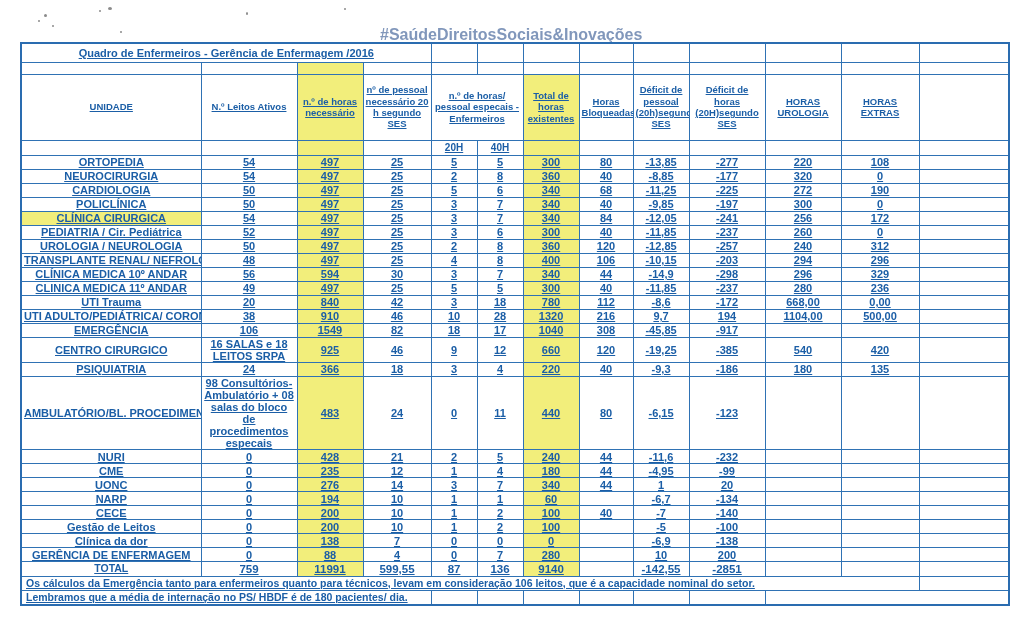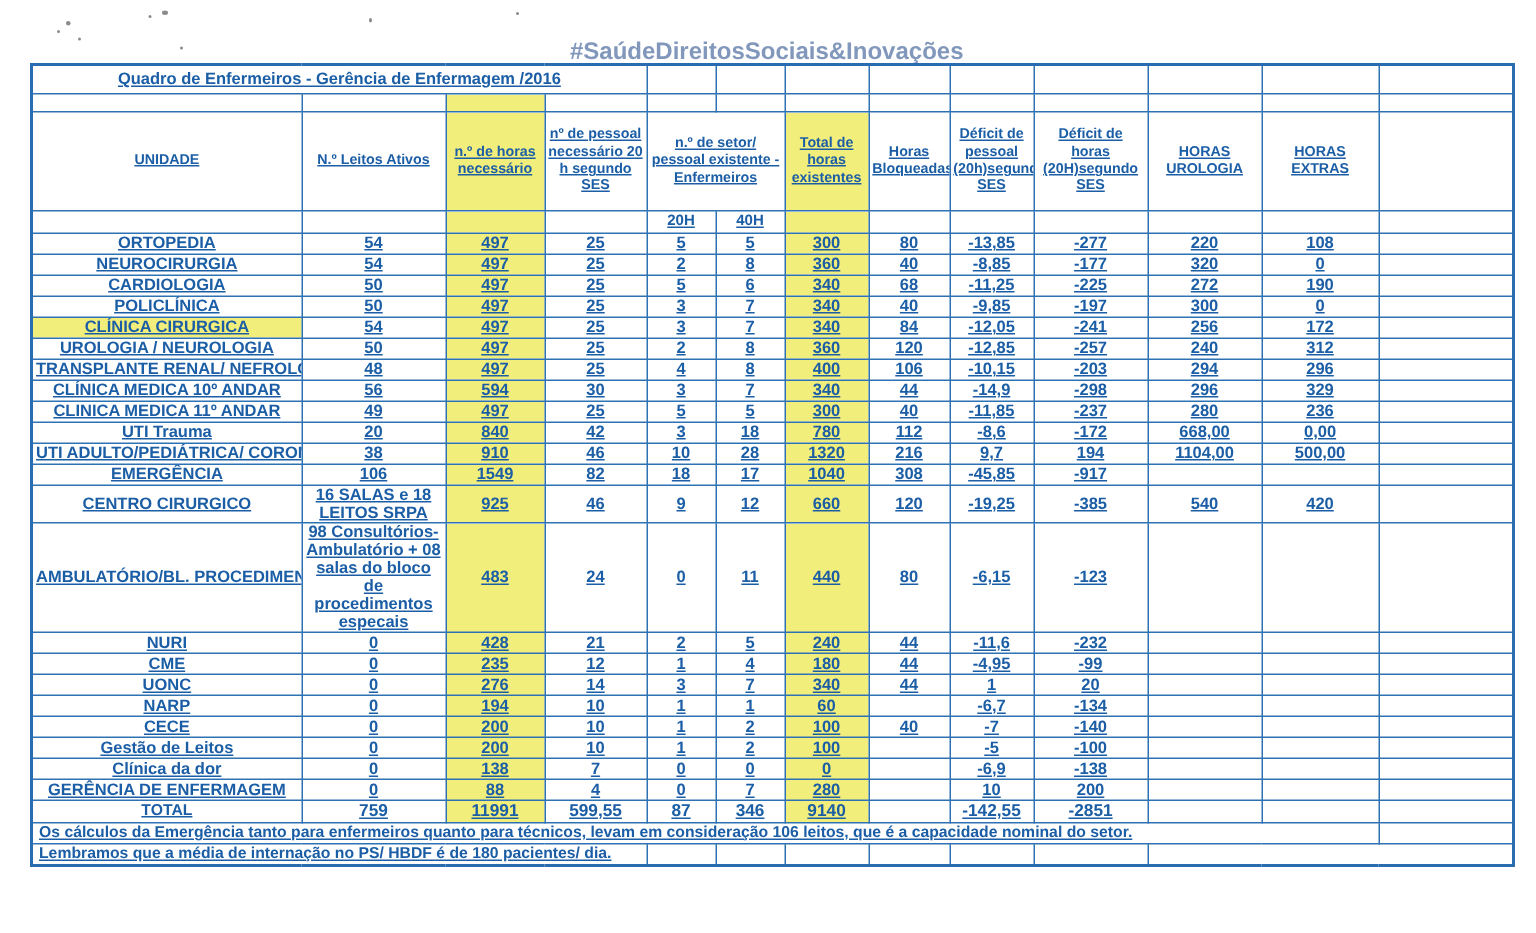--- a/index.html
+++ b/index.html
@@ -116,7 +116,7 @@
       <td>N.º Leitos Ativos</td>
       <td class="yellow">n.º de horas necessário</td>
       <td>nº de pessoal necessário 20 h segundo SES</td>
-      <td colspan="2">n.º de setor/ pessoal existente - Enfermeiros</td>
+      <td colspan="2">n.º de horas/ pessoal especais - Enfermeiros</td>
       <td class="yellow">Total de horas existentes</td>
       <td>Horas Bloqueadas</td>
       <td>Déficit de pessoal (20h)segundo SES</td>

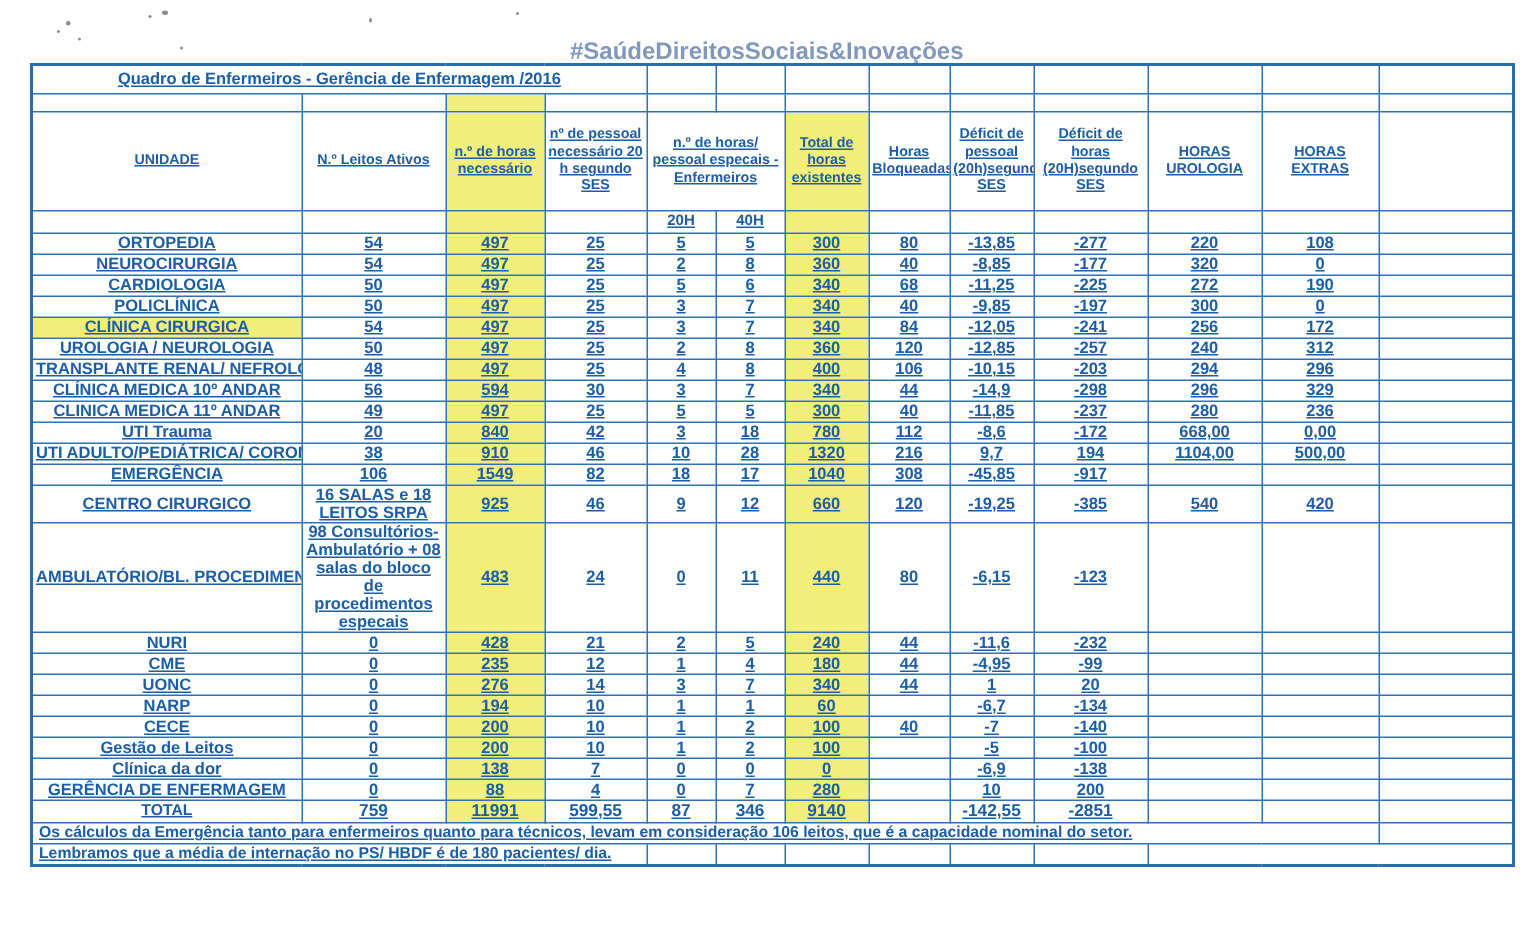--- a/index.html
+++ b/index.html
@@ -218,6 +218,21 @@
         <td></td>
       </tr>
       <tr class="data-row">
+        <td class="unit">PEDIATRIA  / Cir. Pediátrica</td>
+        <td>52</td>
+        <td class="yellow">497</td>
+        <td>25</td>
+        <td>3</td>
+        <td>6</td>
+        <td class="yellow">300</td>
+        <td>40</td>
+        <td>-11,85</td>
+        <td>-237</td>
+        <td>260</td>
+        <td>0</td>
+        <td></td>
+      </tr>
+      <tr class="data-row">
         <td class="unit">UROLOGIA  / NEUROLOGIA</td>
         <td>50</td>
         <td class="yellow">497</td>

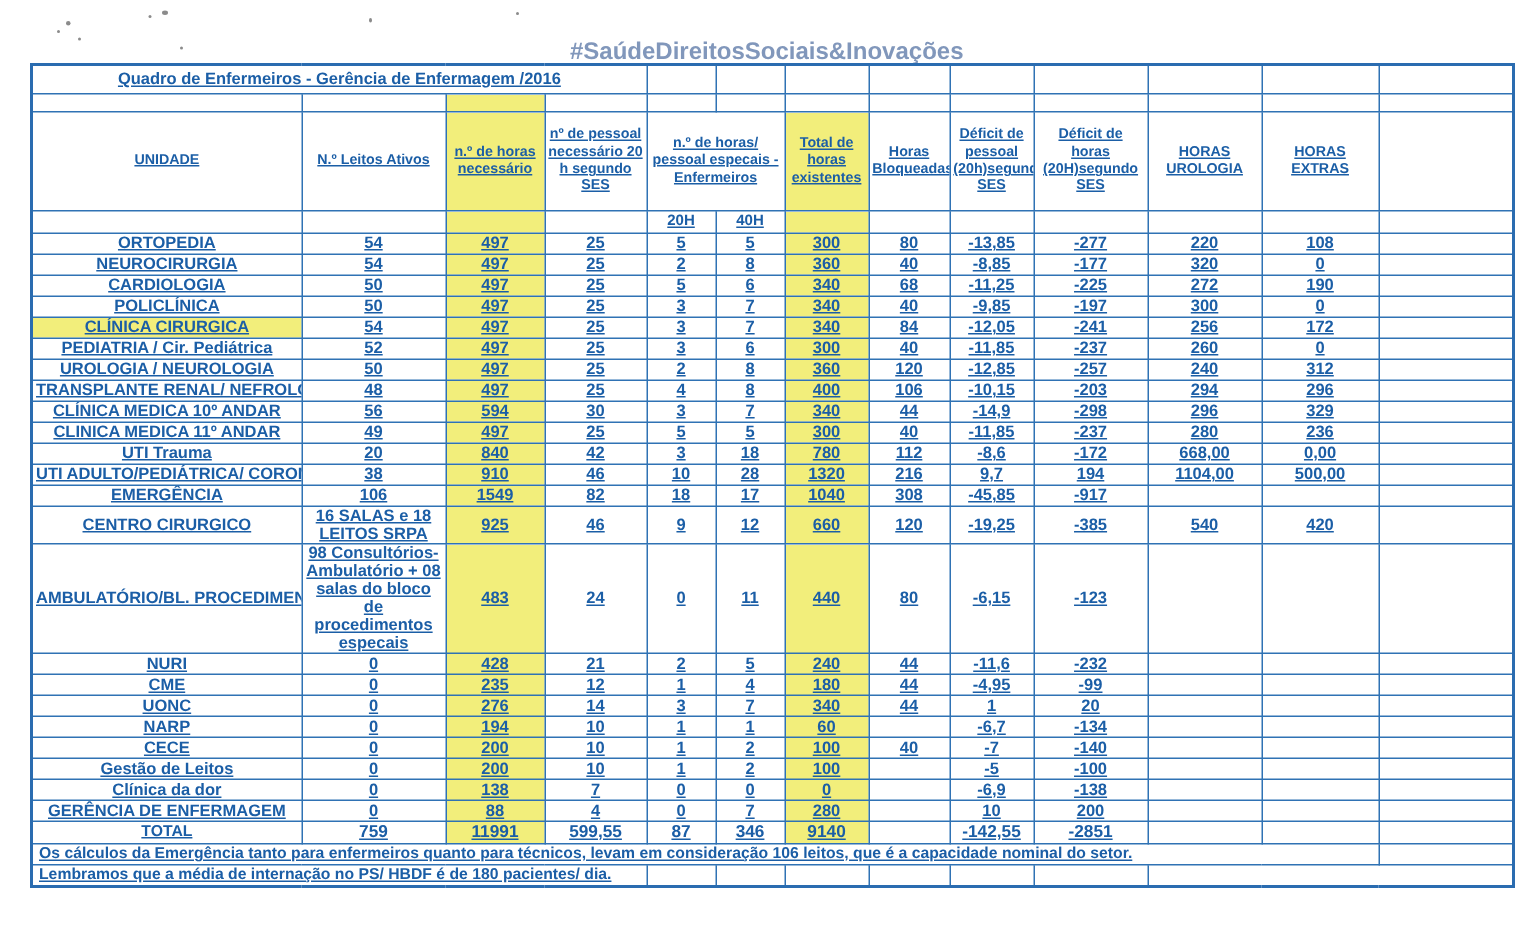--- a/index.html
+++ b/index.html
@@ -352,6 +352,21 @@
         <td>420</td>
         <td></td>
       </tr>
+      <tr class="data-row">
+        <td class="unit">PSIQUIATRIA</td>
+        <td>24</td>
+        <td class="yellow">366</td>
+        <td>18</td>
+        <td>3</td>
+        <td>4</td>
+        <td class="yellow">220</td>
+        <td>40</td>
+        <td>-9,3</td>
+        <td>-186</td>
+        <td>180</td>
+        <td>135</td>
+        <td></td>
+      </tr>
       <tr class="data-row" style="height: 54px;">
         <td class="unit">AMBULATÓRIO/BL. PROCEDIMENTOS</td>
         <td class="wrap-small">98 Consultórios- Ambulatório + 08 salas do bloco de procedimentos especais</td>

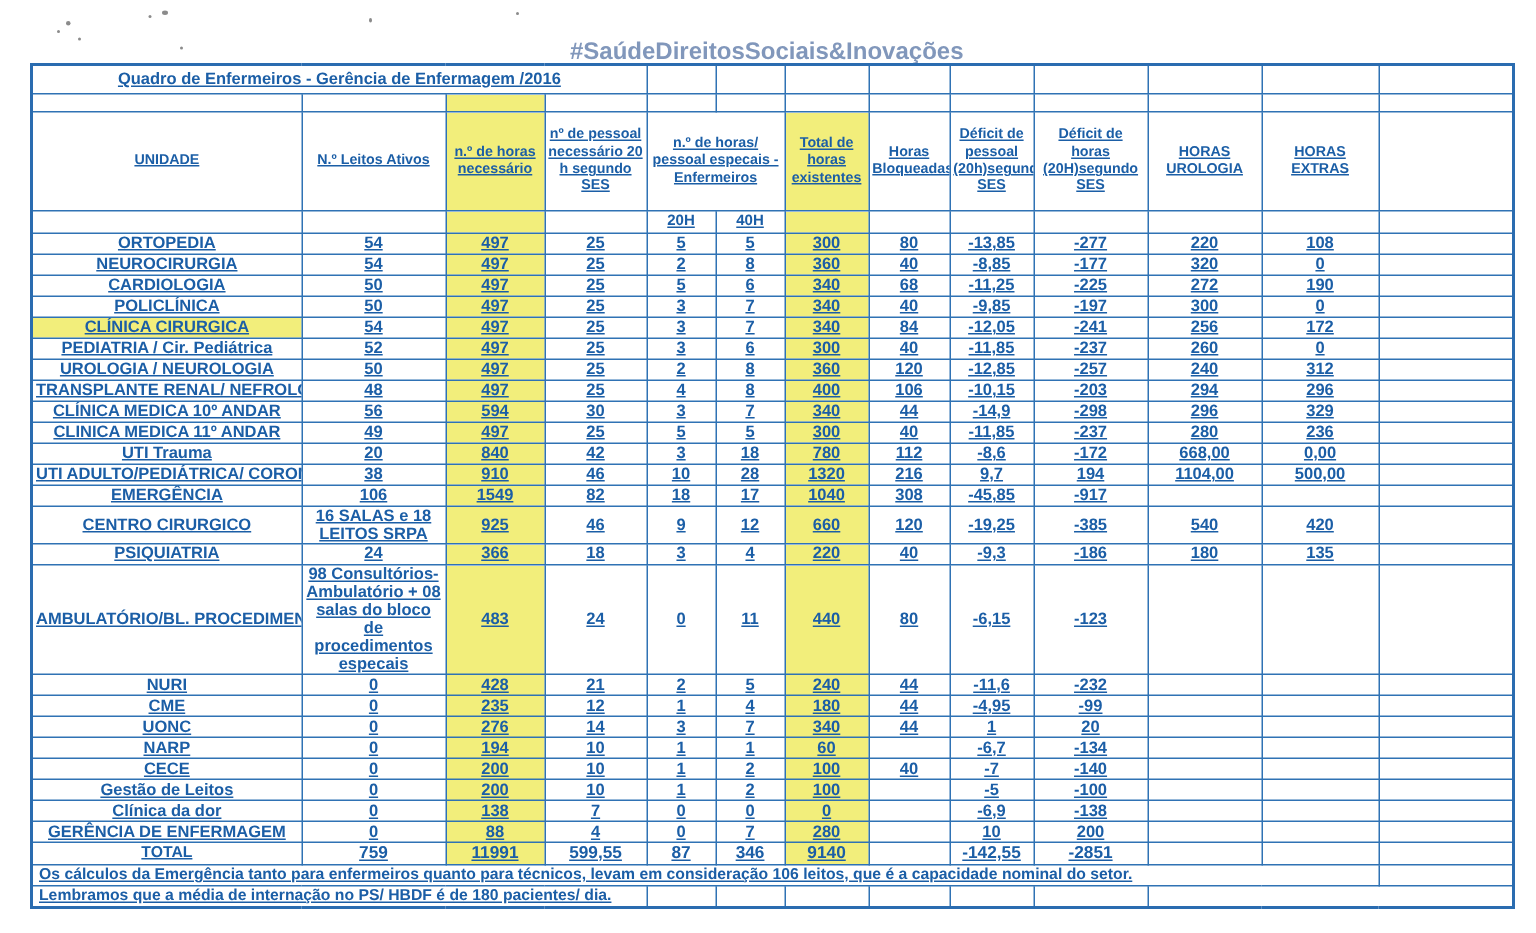--- a/index.html
+++ b/index.html
@@ -508,7 +508,7 @@
         <td class="yellow">11991</td>
         <td>599,55</td>
         <td>87</td>
-        <td>346</td>
+        <td>136</td>
         <td class="yellow">9140</td>
         <td></td>
         <td>-142,55</td>

